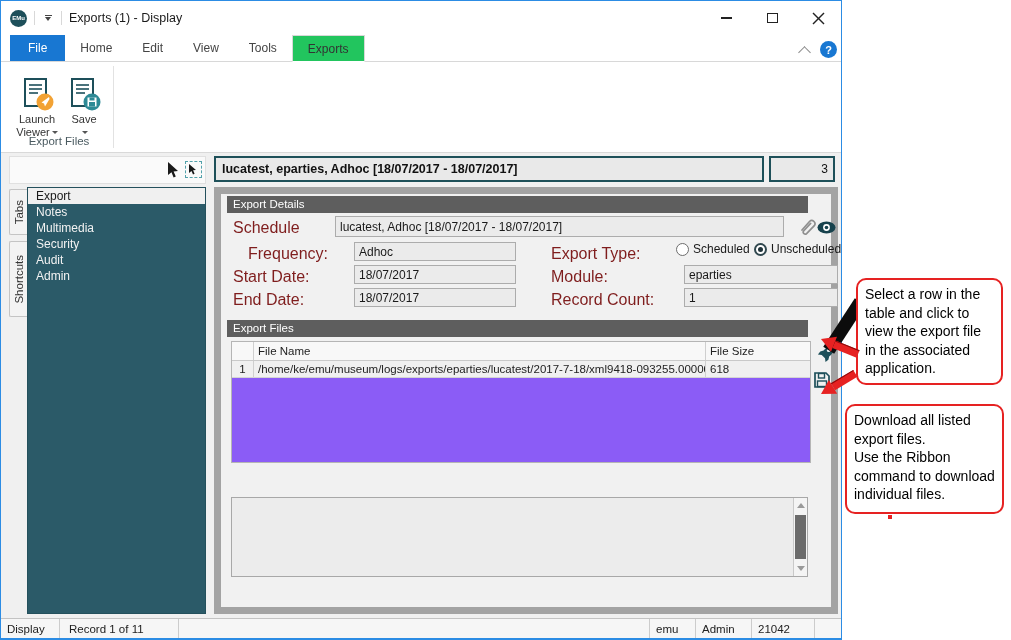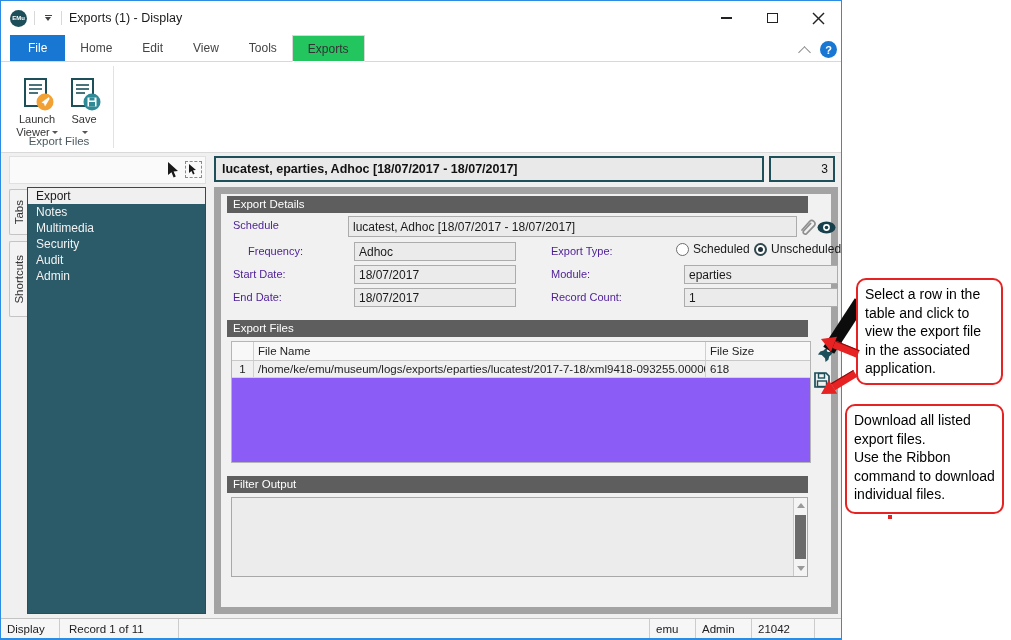--- a/index.html
+++ b/index.html
@@ -55,7 +55,7 @@
   .hdr-count { left:555px; width:66px; justify-content:flex-end; padding-right:5px; font-size:12px; color:#111; }
   .card { position:absolute; left:0; top:31px; width:624px; height:427px; background:#f1f1f1; border:7px solid #a3a3a3; }
   .secbar { position:absolute; left:6px; width:581px; height:17px; background:#5e5e5e; color:#fff; font-size:11.5px; line-height:17px; padding-left:6px; }
-  .flabel { position:absolute; font-size:11px; color:#4c1d95; }
+  .flabel { position:absolute; font-size:16px; color:#7f1d1d; }
   .finput { position:absolute; background:#ebebeb; border:1px solid #acacac; font-size:12px; color:#1a1a1a; padding:0 4px; display:flex; align-items:center; white-space:nowrap; overflow:hidden; }
   .radio-group { position:absolute; display:flex; align-items:center; font-size:12px; color:#1a1a1a; }
   .radio { width:13px; height:13px; border-radius:50%; background:#fff; margin-right:4px; position:relative; }

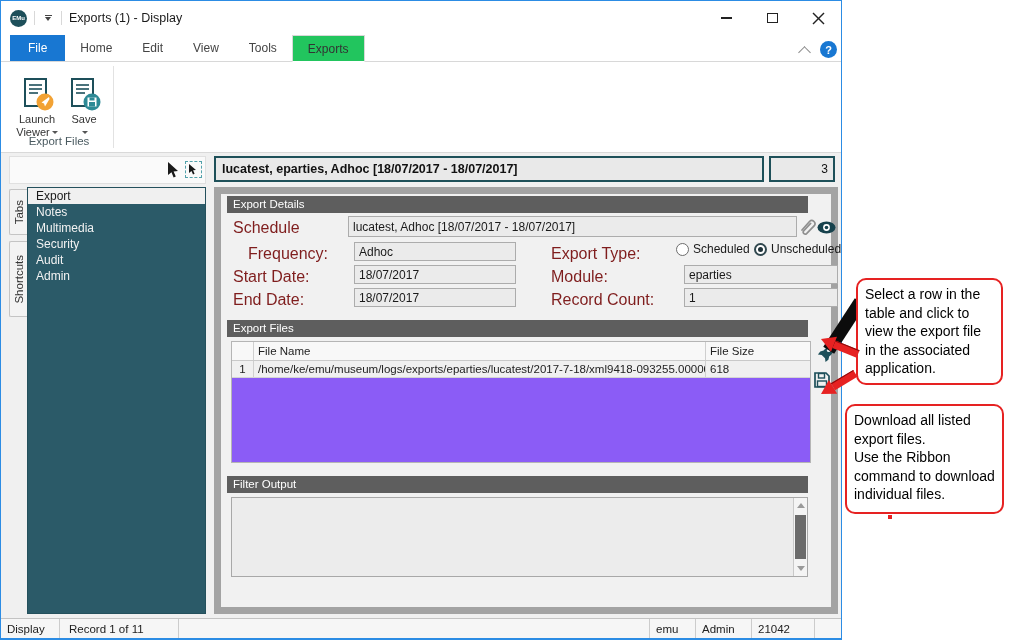--- a/index.html
+++ b/index.html
@@ -210,7 +210,7 @@
         <div class="secbar" style="top:2px;">Export Details</div>
 
         <div class="flabel" style="left:12px;top:25px;">Schedule</div>
-        <div class="finput" style="left:127px;top:22px;width:449px;height:21px;">lucatest, Adhoc [18/07/2017 - 18/07/2017]</div>
+        <div class="finput" style="left:114px;top:22px;width:449px;height:21px;">lucatest, Adhoc [18/07/2017 - 18/07/2017]</div>
         <svg class="icn" style="left:577px;top:22px;" width="18" height="22" viewBox="0 0 18 22">
           <path d="M4 14 L11.5 5.5 a3.2 3.2 0 0 1 4.8 4.2 L8.6 17.6 a2 2 0 0 1 -3 -2.6 L12.6 7.4" fill="none" stroke="#8f8f8f" stroke-width="1.7" stroke-linecap="round"></path>
         </svg>

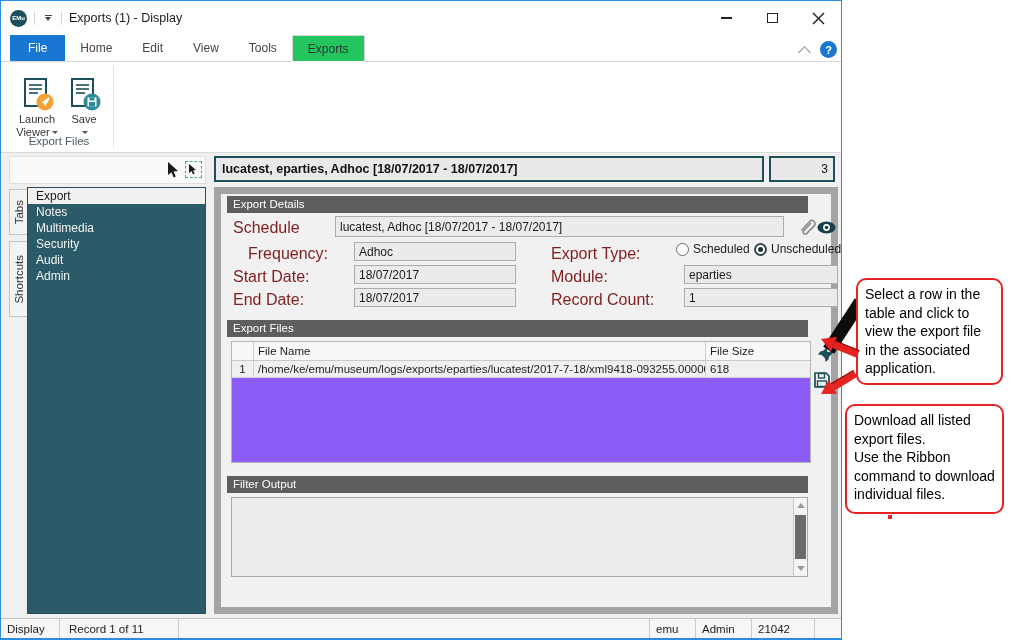--- a/index.html
+++ b/index.html
@@ -267,7 +267,6 @@
           <rect x="4.5" y="10" width="9" height="5.5" fill="none" stroke="#1d4f5a" stroke-width="1.4"></rect>
         </svg>
 
-        <div class="secbar" style="top:282px;">Filter Output</div>
         <div class="filter-area">
           <div class="scroll">
             <div class="s-arrow s-up"></div>

